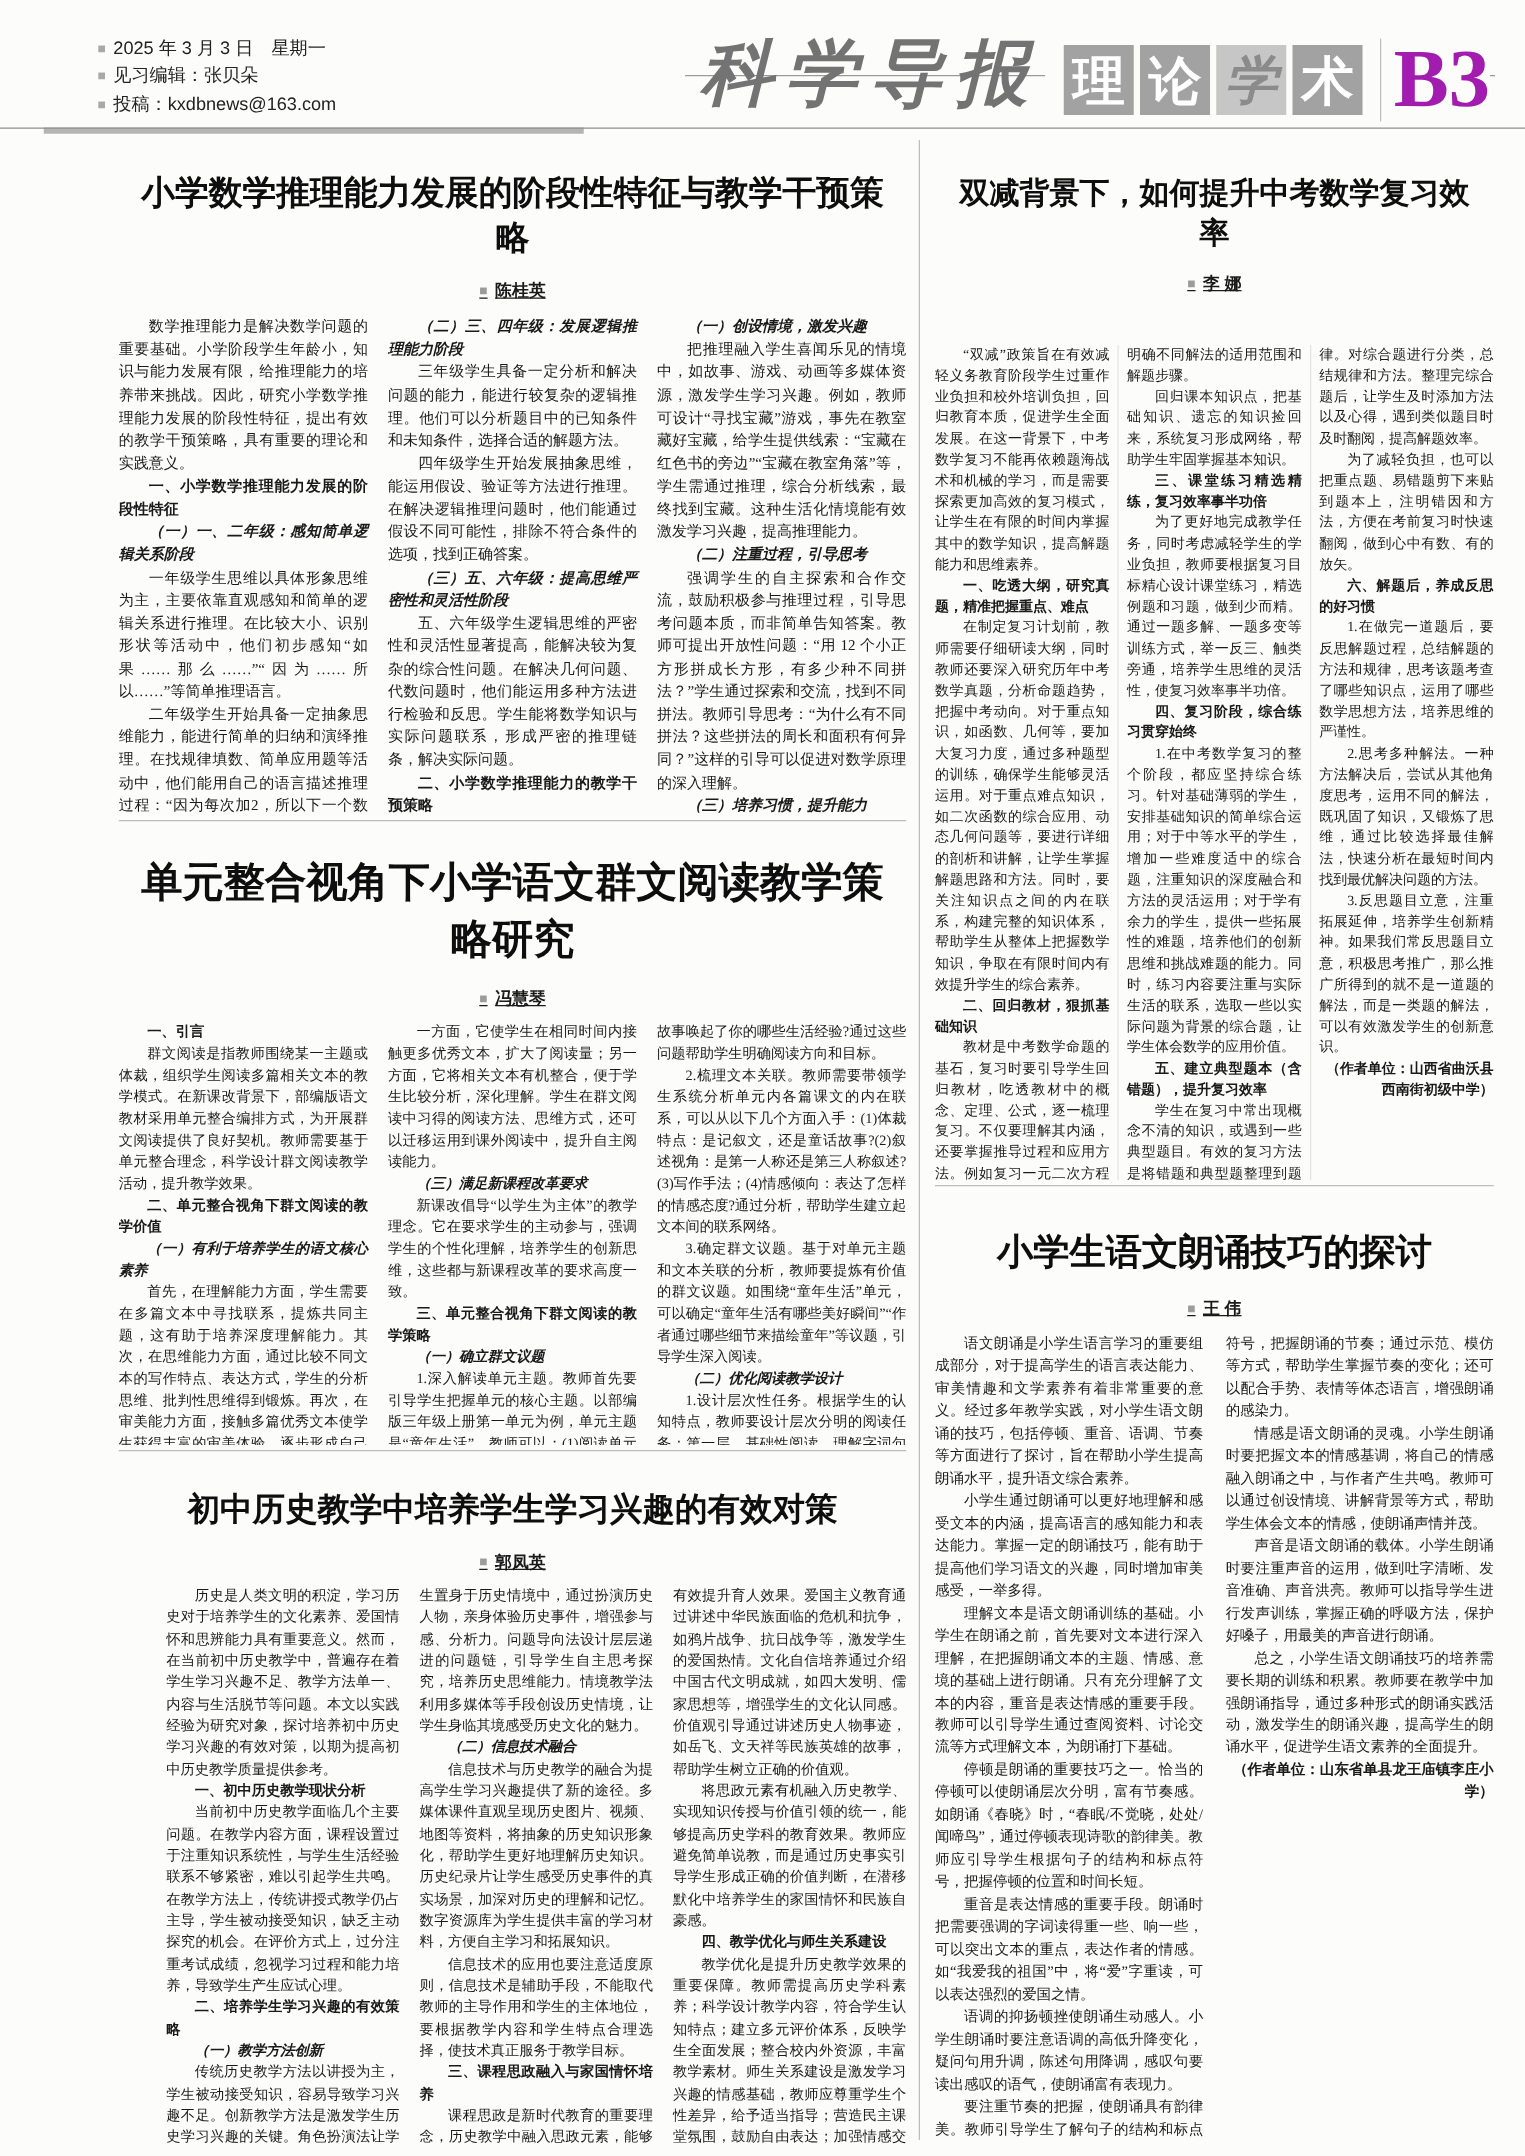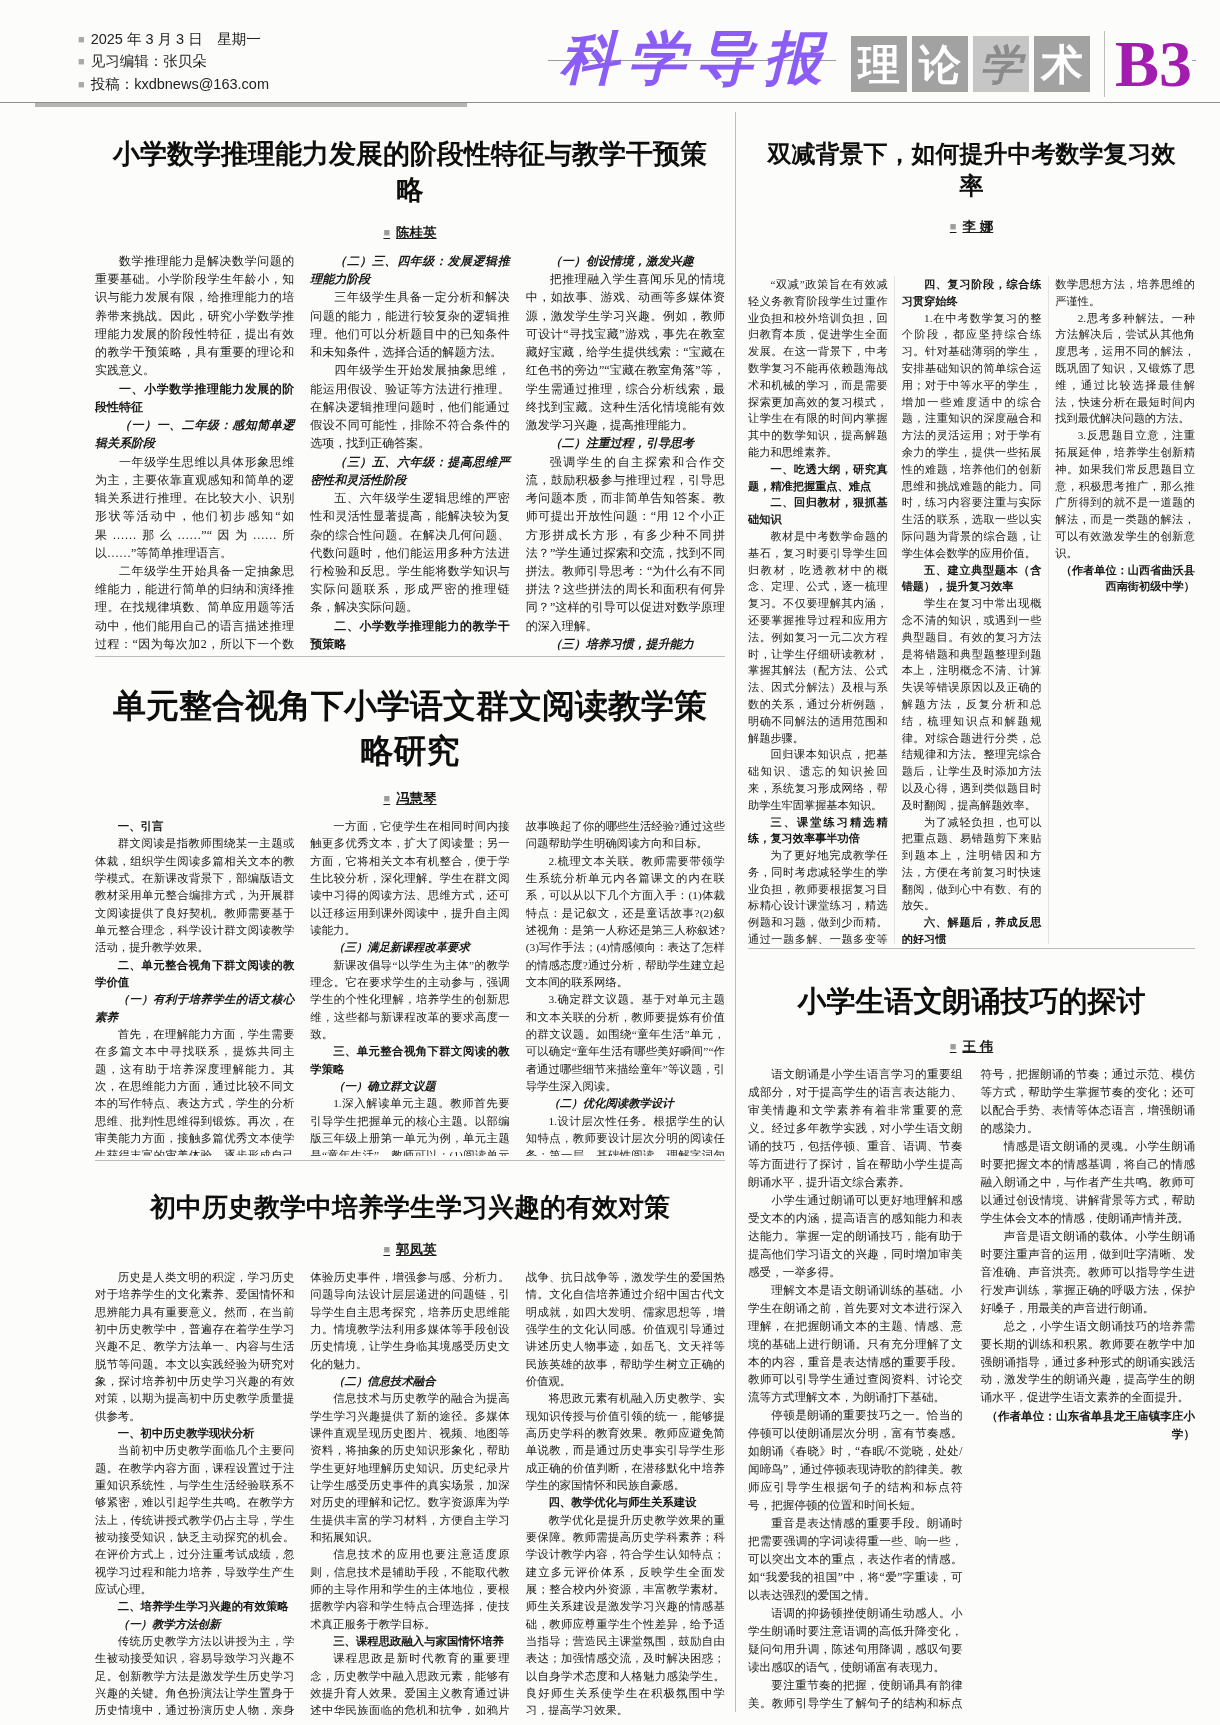--- a/index.html
+++ b/index.html
@@ -13,7 +13,7 @@
   .info-sq{color:#a9a9a9;font-size:11px;margin-right:6px;vertical-align:1px;}
   .mast-rule{position:absolute;left:548px;top:60px;width:648px;border-top:1px solid #9a9a9a;}
   .masthead{position:absolute;left:560px;top:20px;width:400px;font-size:58px;font-weight:bold;font-style:italic;
-            color:#8b5cf6;letter-spacing:10px;font-family:"Liberation Serif","DejaVu Serif",serif;}
+            color:#737373;letter-spacing:10px;font-family:"Liberation Serif","DejaVu Serif",serif;}
   .section-box{position:absolute;right:28px;top:26px;display:flex;align-items:center;background:#fcfcfa;padding-left:10px;}
   .sec-char{width:56px;height:56px;margin-left:5px;background:#a2a2a2;color:#ffffff;text-align:center;
             line-height:58px;font-size:42px;font-weight:bold;font-family:"Liberation Sans","DejaVu Sans",sans-serif;}

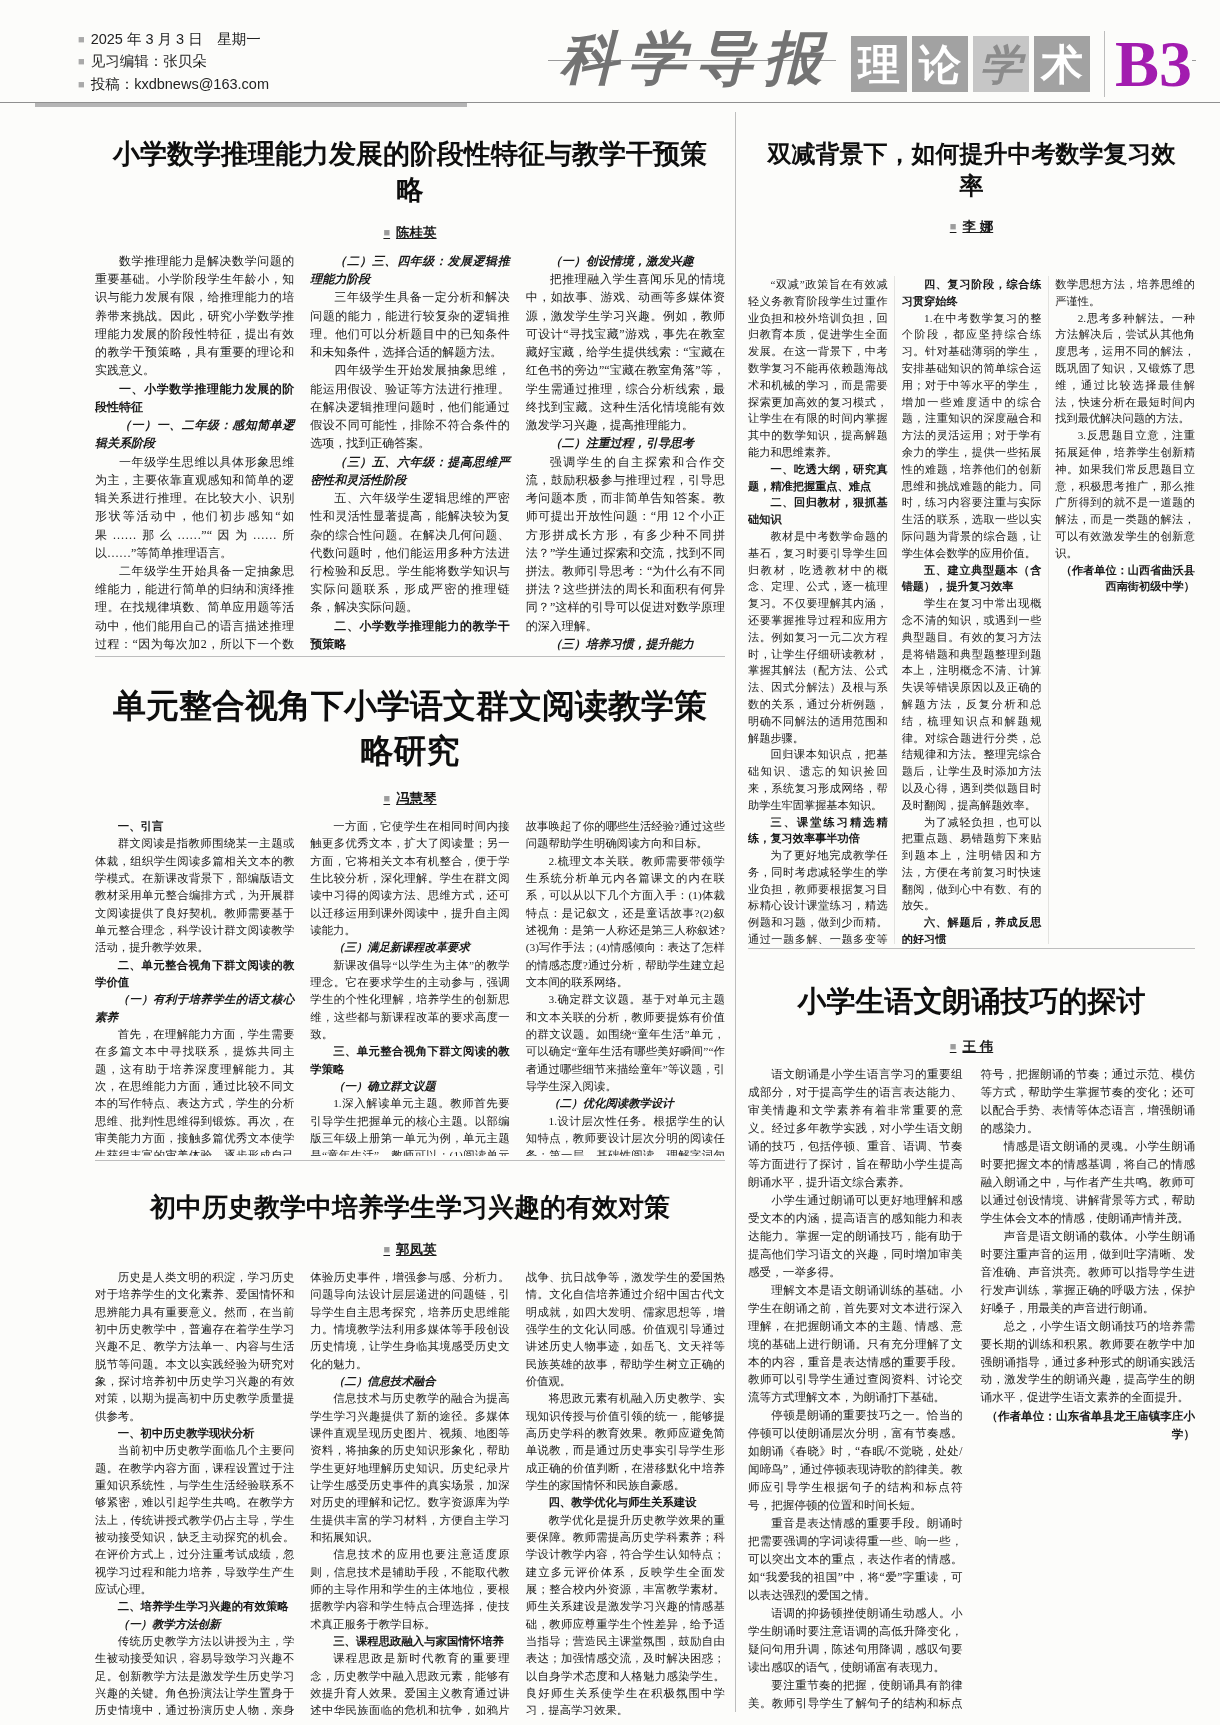--- a/index.html
+++ b/index.html
@@ -119,6 +119,7 @@
 
     <p class="para para-p">“双减”政策旨在有效减轻义务教育阶段学生过重作业负担和校外培训负担，回归教育本质，促进学生全面发展。在这一背景下，中考数学复习不能再依赖题海战术和机械的学习，而是需要探索更加高效的复习模式，让学生在有限的时间内掌握其中的数学知识，提高解题能力和思维素养。</p>
         <p class="para para-h">一、吃透大纲，研究真题，精准把握重点、难点</p>
+        <p class="para para-p">在制定复习计划前，教师需要仔细研读大纲，同时教师还要深入研究历年中考数学真题，分析命题趋势，把握中考动向。对于重点知识，如函数、几何等，要加大复习力度，通过多种题型的训练，确保学生能够灵活运用。对于重点难点知识，如二次函数的综合应用、动态几何问题等，要进行详细的剖析和讲解，让学生掌握解题思路和方法。同时，要关注知识点之间的内在联系，构建完整的知识体系，帮助学生从整体上把握数学知识，争取在有限时间内有效提升学生的综合素养。</p>
         <p class="para para-h">二、回归教材，狠抓基础知识</p>
         <p class="para para-p">教材是中考数学命题的基石，复习时要引导学生回归教材，吃透教材中的概念、定理、公式，逐一梳理复习。不仅要理解其内涵，还要掌握推导过程和应用方法。例如复习一元二次方程时，让学生仔细研读教材，掌握其解法（配方法、公式法、因式分解法）及根与系数的关系，通过分析例题，明确不同解法的适用范围和解题步骤。</p>
         <p class="para para-p">回归课本知识点，把基础知识、遗忘的知识捡回来，系统复习形成网络，帮助学生牢固掌握基本知识。</p>

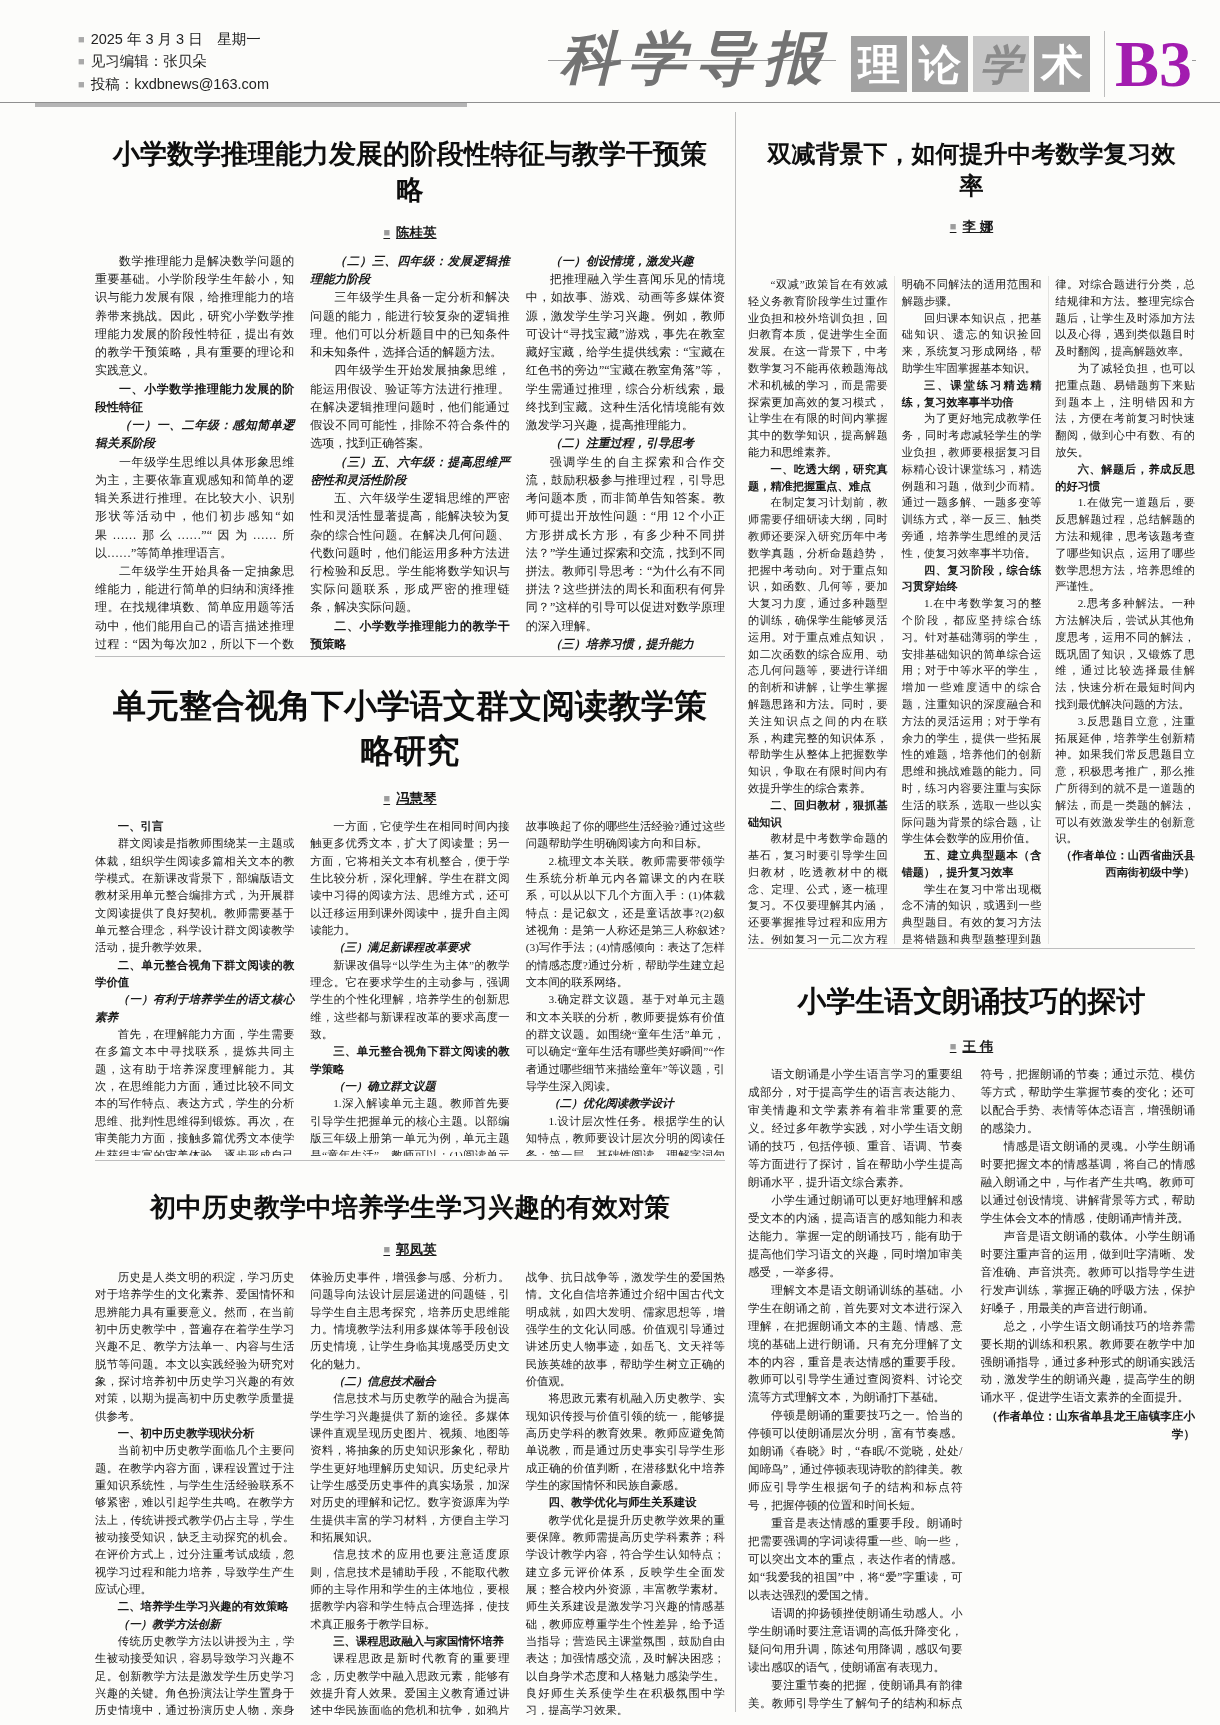--- a/index.html
+++ b/index.html
@@ -45,7 +45,7 @@
   #art3 .a-body{height:404px;column-count:3;column-gap:16px;font-size:11.4px;line-height:1.52;}
   #art5{left:95px;top:1166px;width:630px;height:549px;}
   #art5 .a-title{font-size:26px;padding-top:8px;}
-  #art5 .a-body{height:455px;column-count:3;column-gap:16px;font-size:11.4px;line-height:1.52;}
+  #art5 .a-body{height:455px;column-count:3;column-gap:16px;font-size:11.4px;line-height:1.52;margin-left:38px;}
   #art2{left:748px;top:112px;width:447px;height:832px;}
   #art2 .a-title{font-size:24px;padding-top:10px;}
   #art2 .a-body{height:740px;column-count:3;column-gap:14px;column-rule:1px solid #e3e3e0;font-size:11.2px;line-height:1.5;margin-top:40px;}

